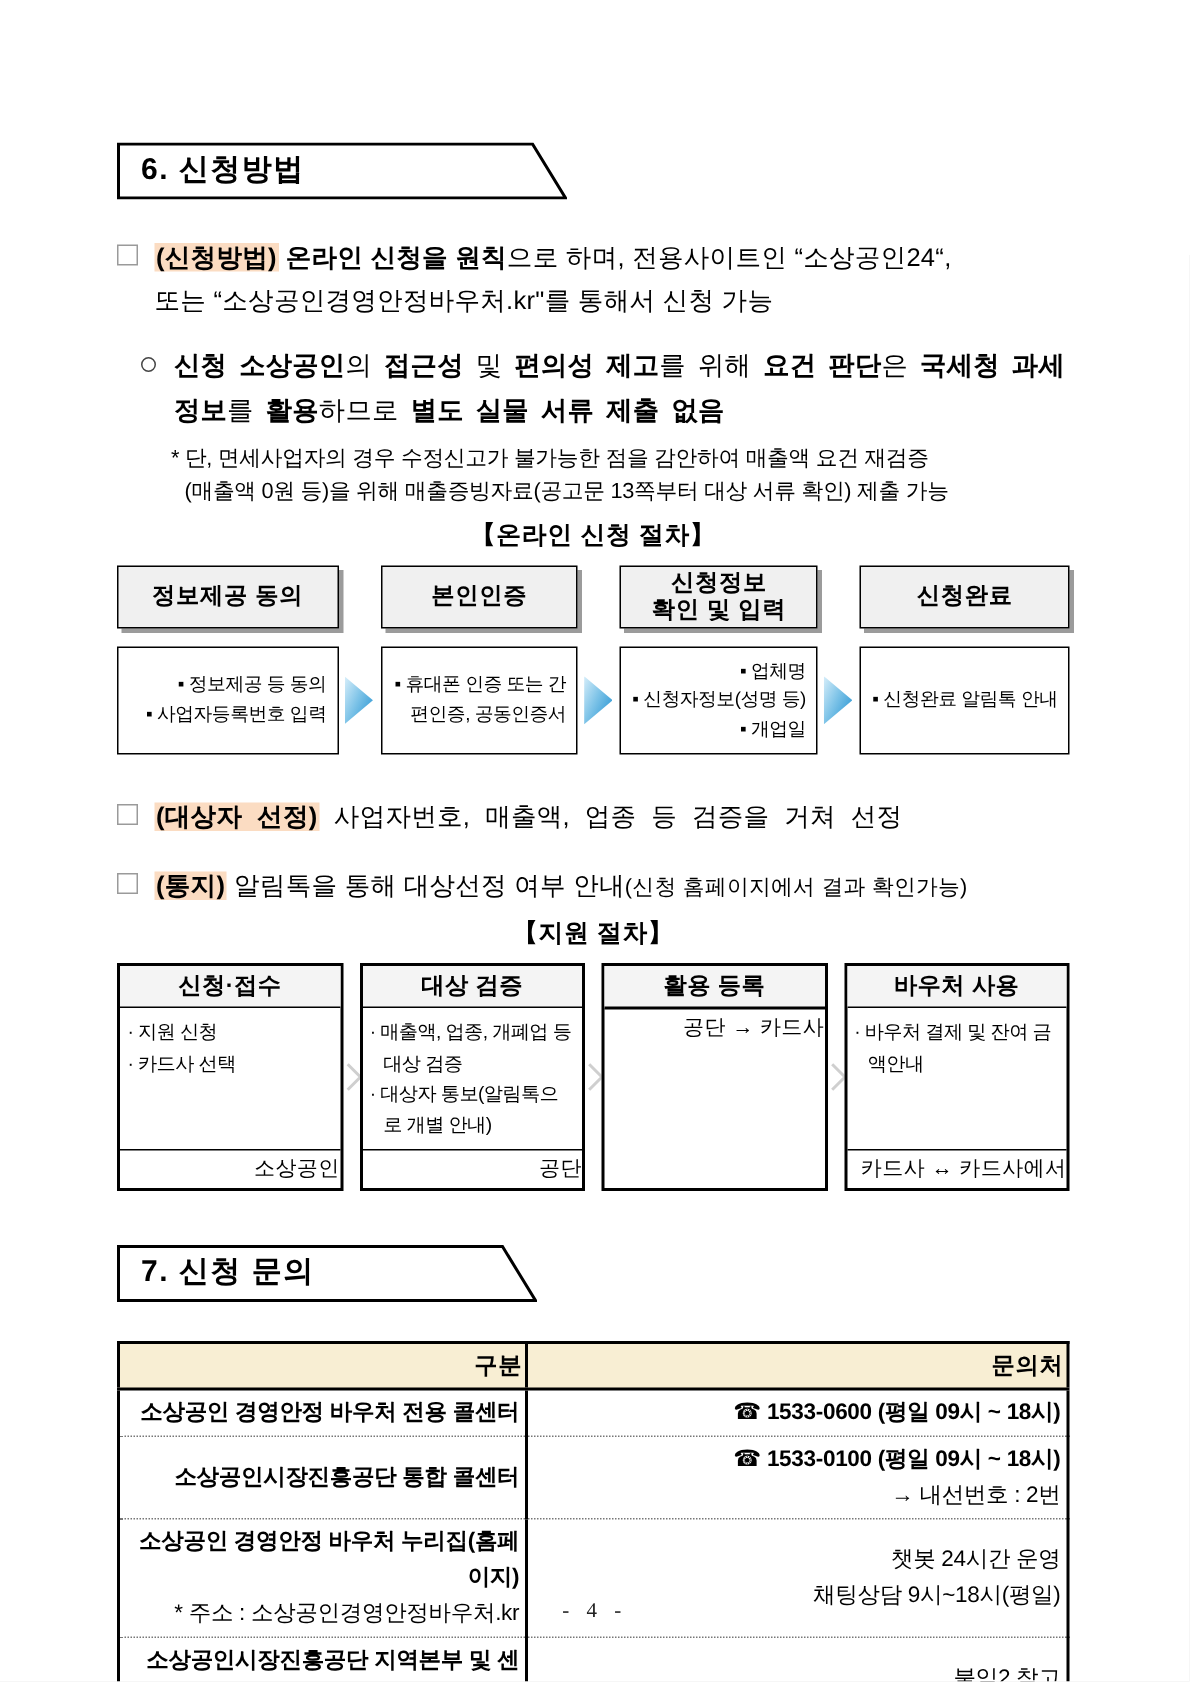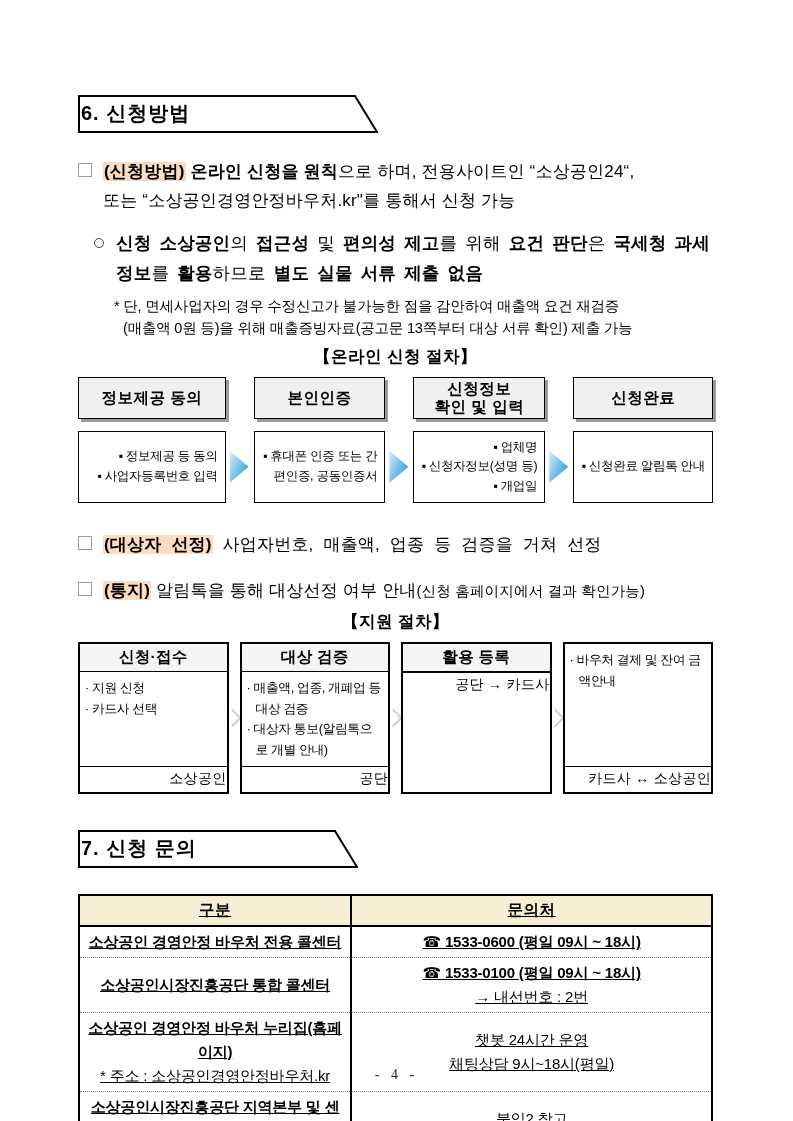--- a/index.html
+++ b/index.html
@@ -10,7 +10,7 @@
   
   .banner { position:relative; height:38px; }
   .banner svg { position:absolute; left:0; top:0; }
-  .banner .banner-text { position:relative; display:block; padding-left:3px; line-height:37px;
+  .banner .banner-text { position:relative; display:block; padding-left:16px; line-height:37px;
     font-size:20px; font-weight:bold; letter-spacing:1px; }
 
   

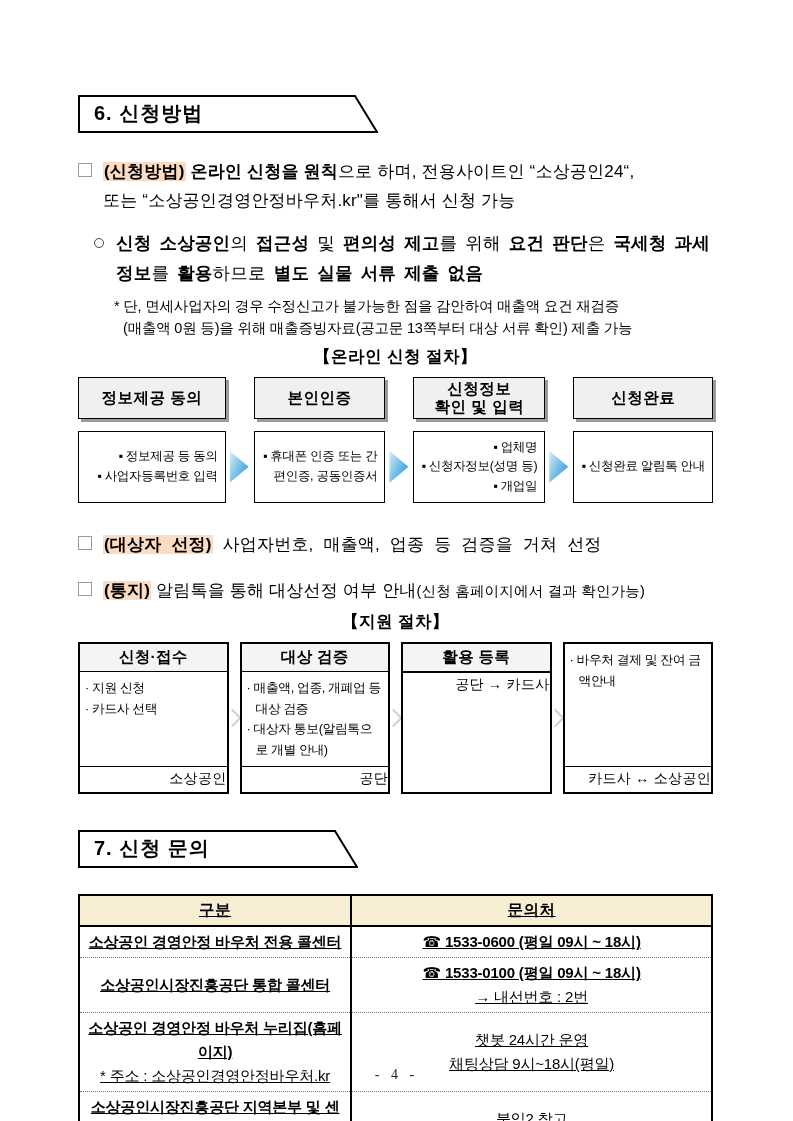--- a/index.html
+++ b/index.html
@@ -188,6 +188,7 @@
         <span class="gray-chevron"></span>
       </div>
       <div class="sup-box">
+        <div class="sup-head">바우처 사용</div>
         <div class="sup-body">
           <div class="sup-item">· 바우처 결제 및 잔여 금액안내</div>
         </div>

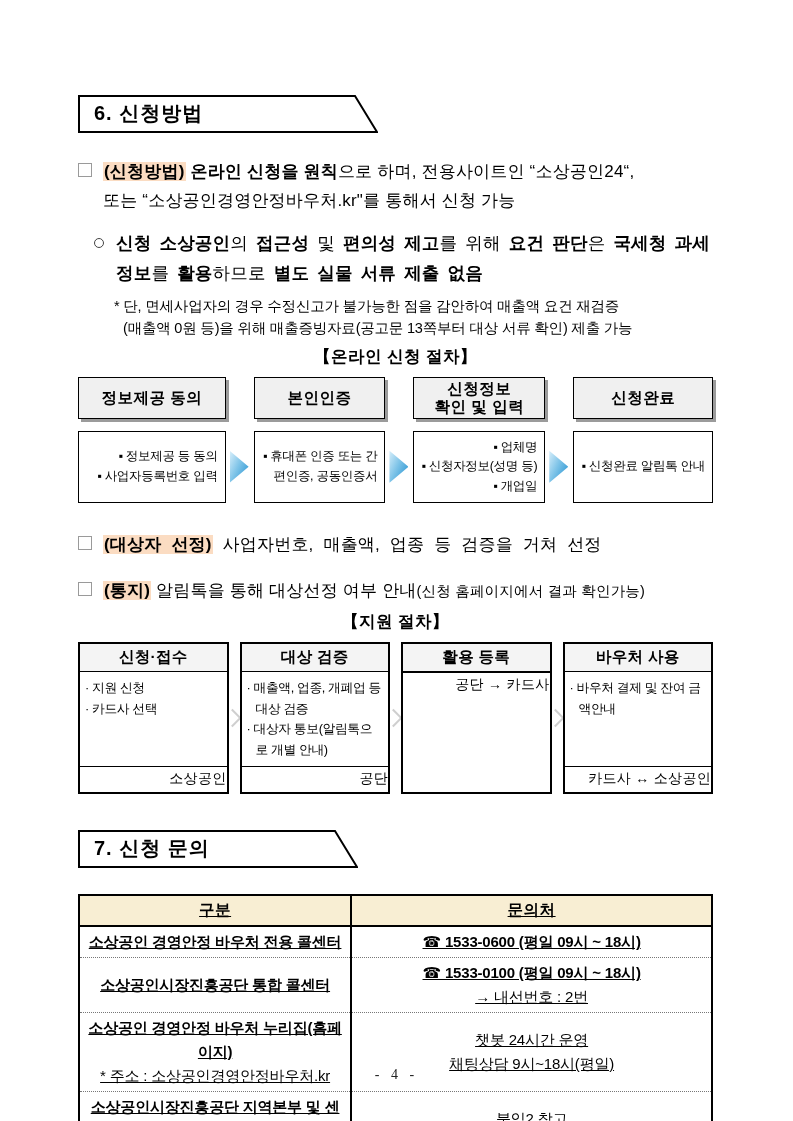--- a/index.html
+++ b/index.html
@@ -192,7 +192,7 @@
         <div class="sup-body">
           <div class="sup-item">· 바우처 결제 및 잔여 금액안내</div>
         </div>
-        <div class="sup-foot">카드사 ↔ 소상공인</div>
+        <div class="sup-foot">카드사 ↔ 카드사에서</div>
       </div>
     </div>
 

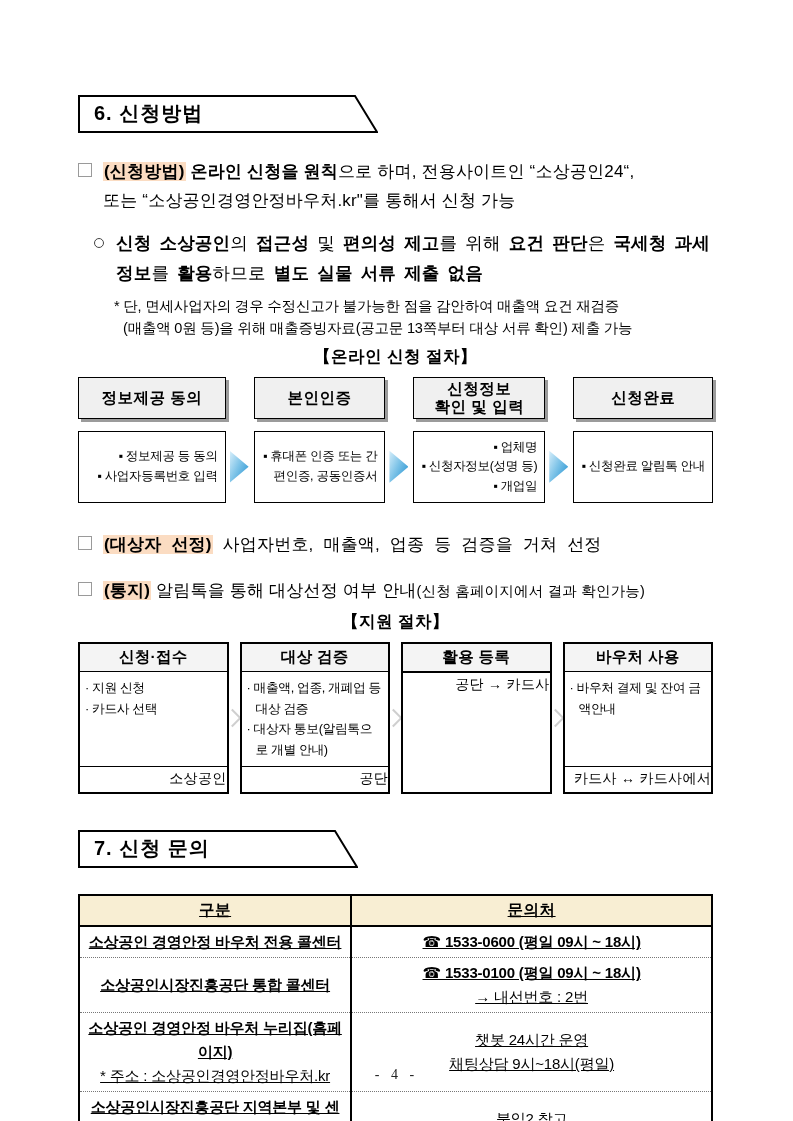--- a/index.html
+++ b/index.html
@@ -59,7 +59,7 @@
 
   
   .contact-table { width:100%; margin-top:26px; border-collapse:collapse; border:2.4px solid #000; }
-  .contact-table th, .contact-table td { text-align:center; vertical-align:middle;text-decoration:underline; }
+  .contact-table th, .contact-table td { text-align:right; vertical-align:middle; }
   .contact-table th + th, .contact-table td + td { border-left:2px solid #000; }
   .contact-table thead th { background:#f8eed3; font-size:15.5px; font-weight:bold; padding:4px 2px;
     border-bottom:2.2px solid #000; letter-spacing:0.5px; }

